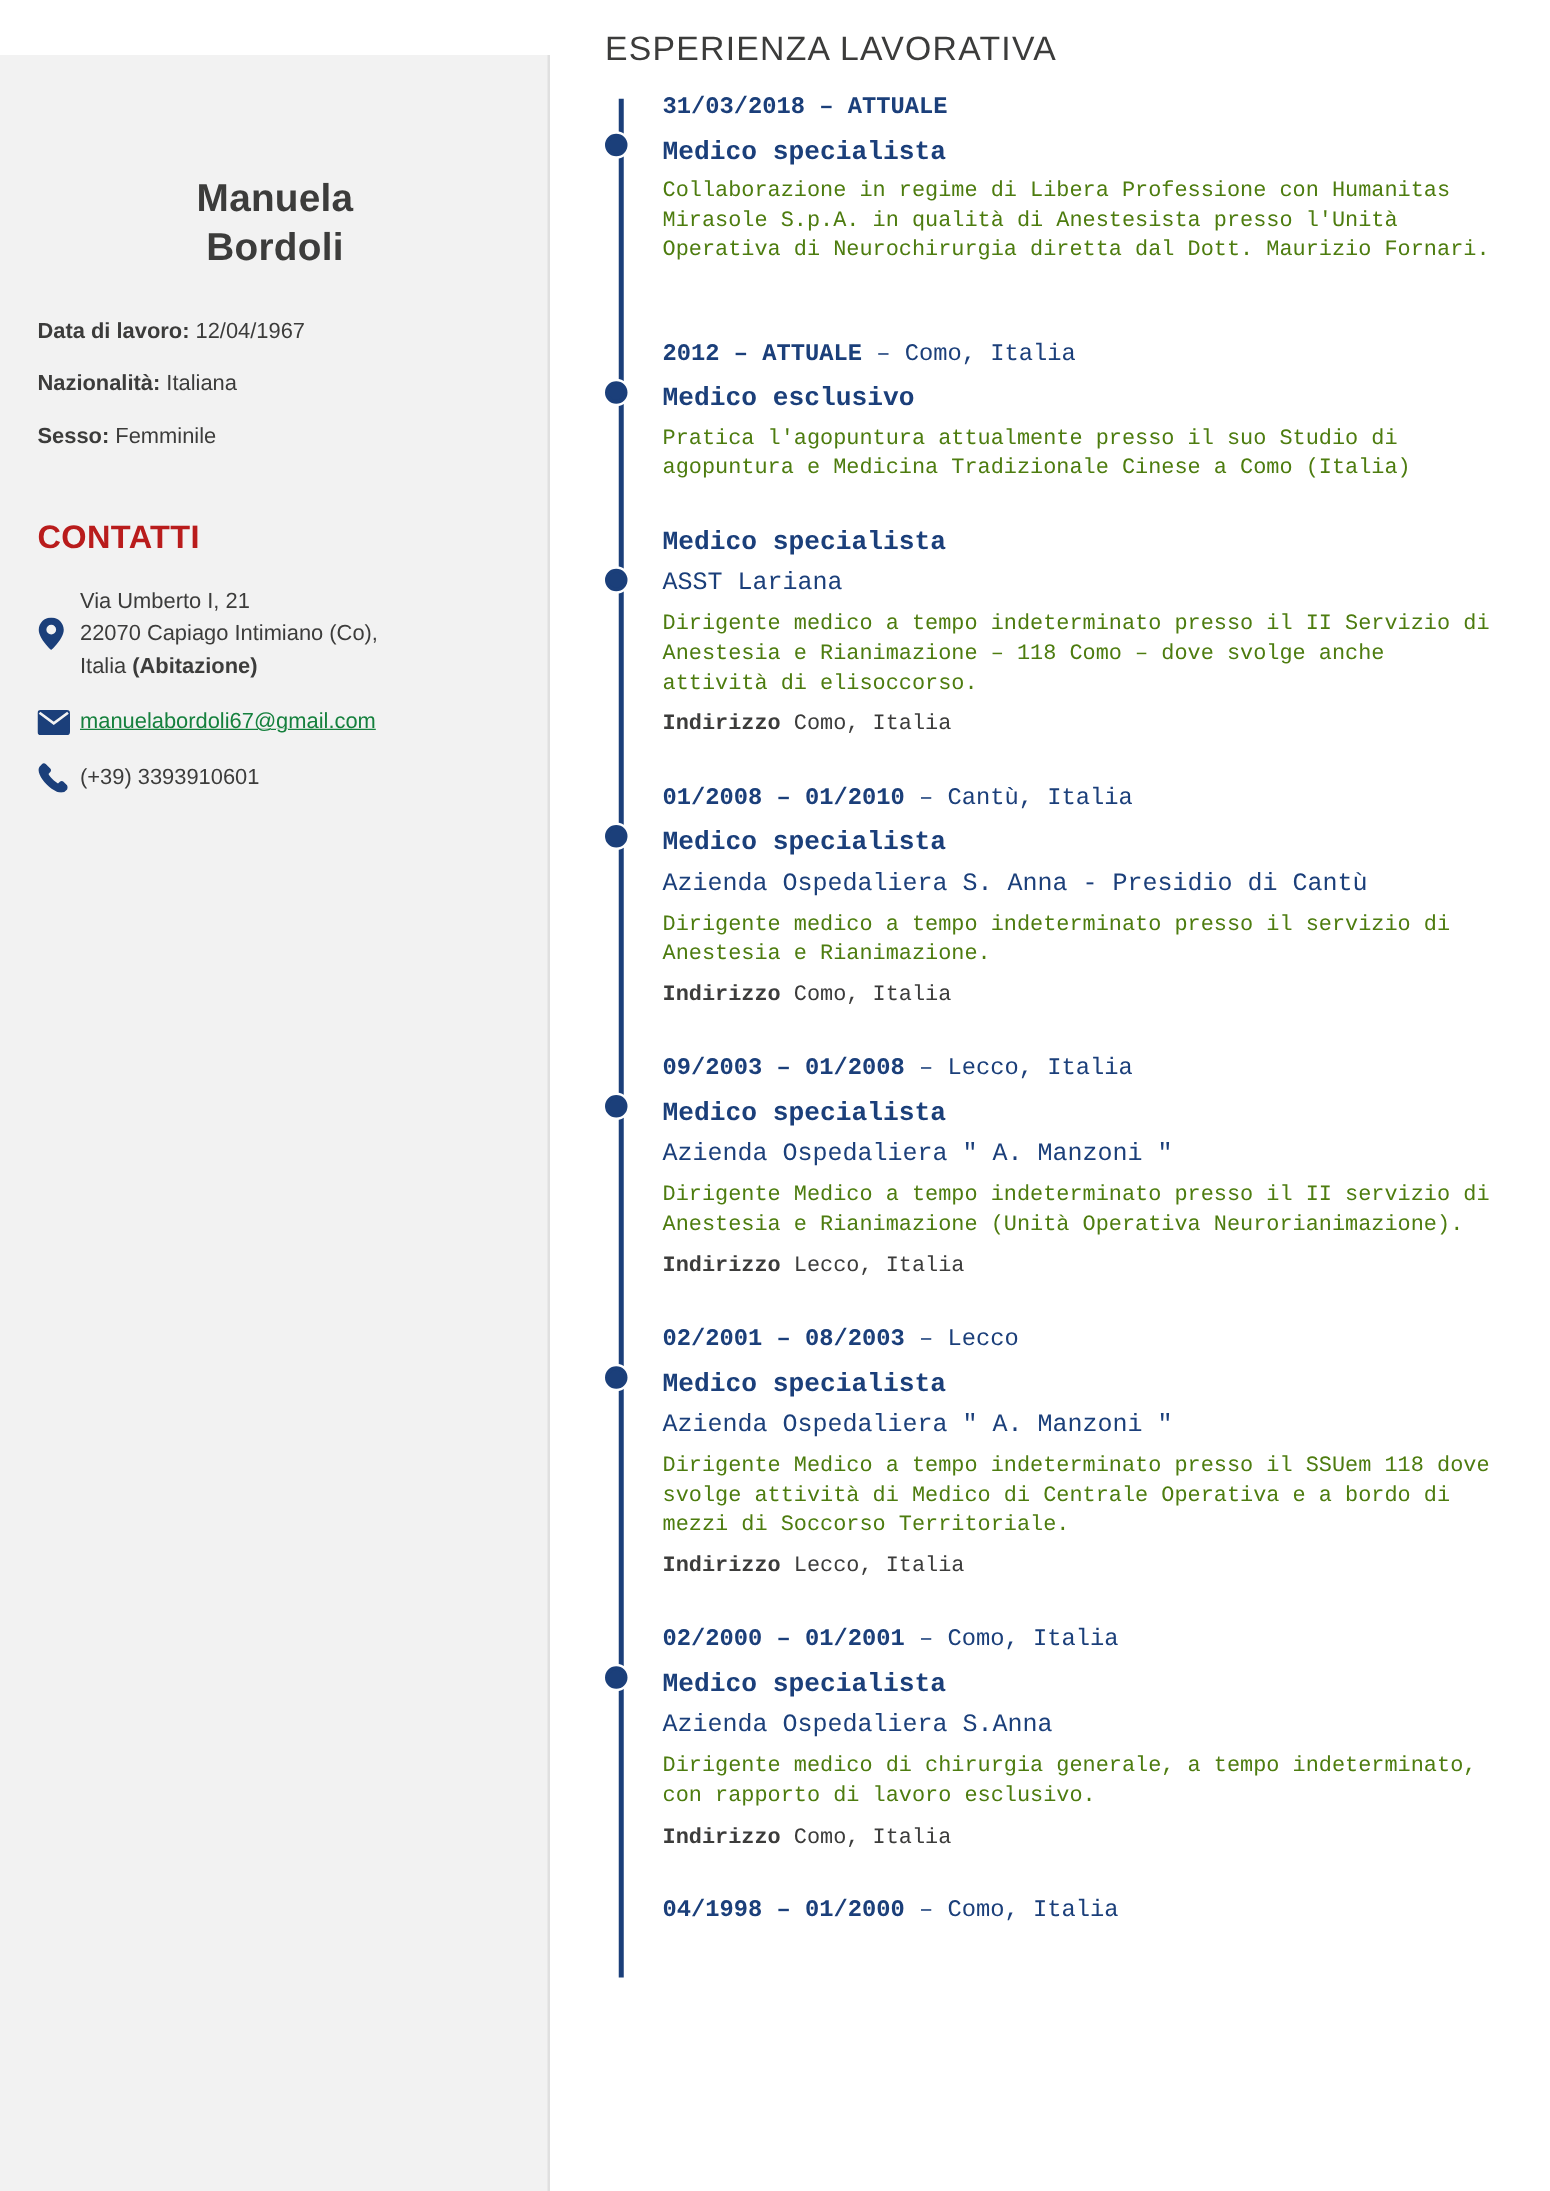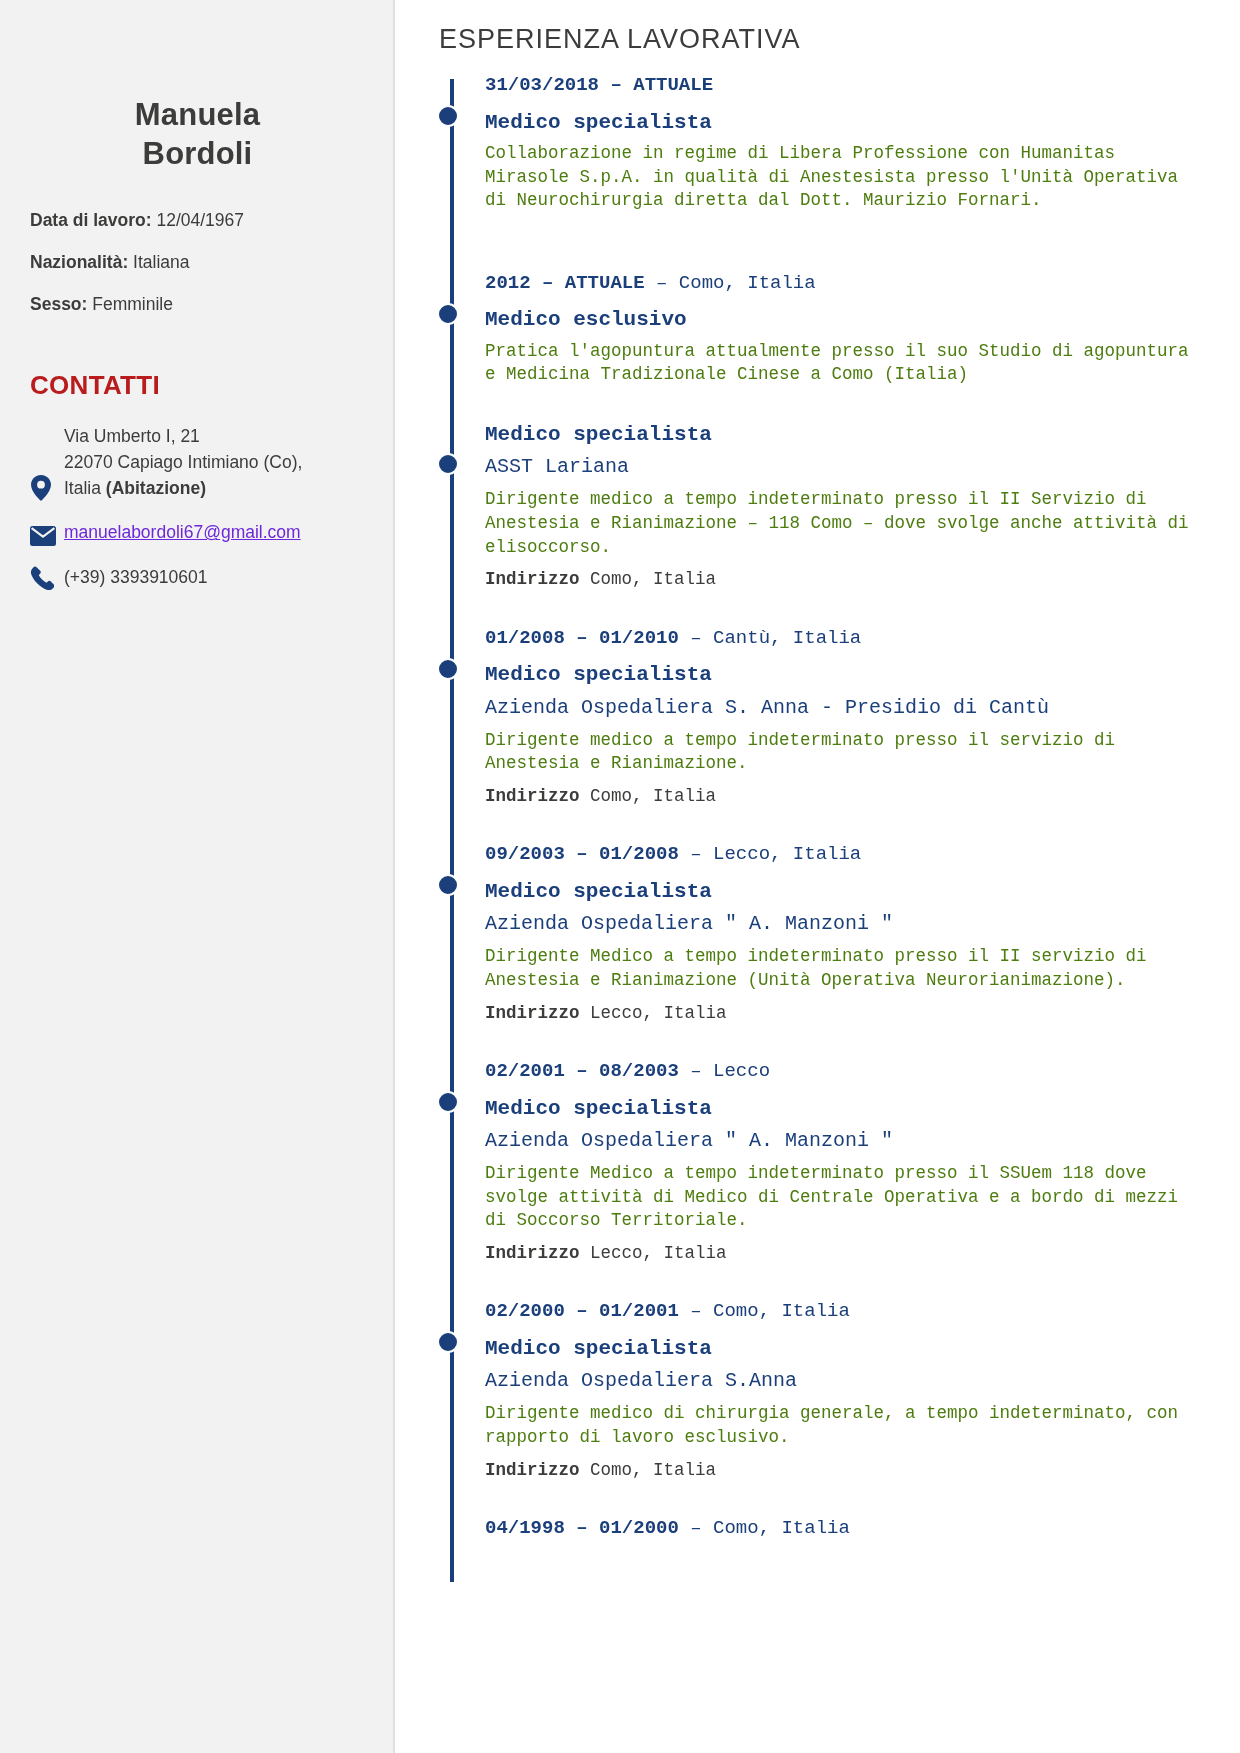--- a/index.html
+++ b/index.html
@@ -25,10 +25,11 @@
 
   
   .sidebar {
-    width: 395px;
+    width: 440px;
     background: #f2f2f2;
     padding: 96px 30px 40px 30px;
     position: relative;
+    margin-top: 44px;
   }
   .sidebar::after {
     content: "";

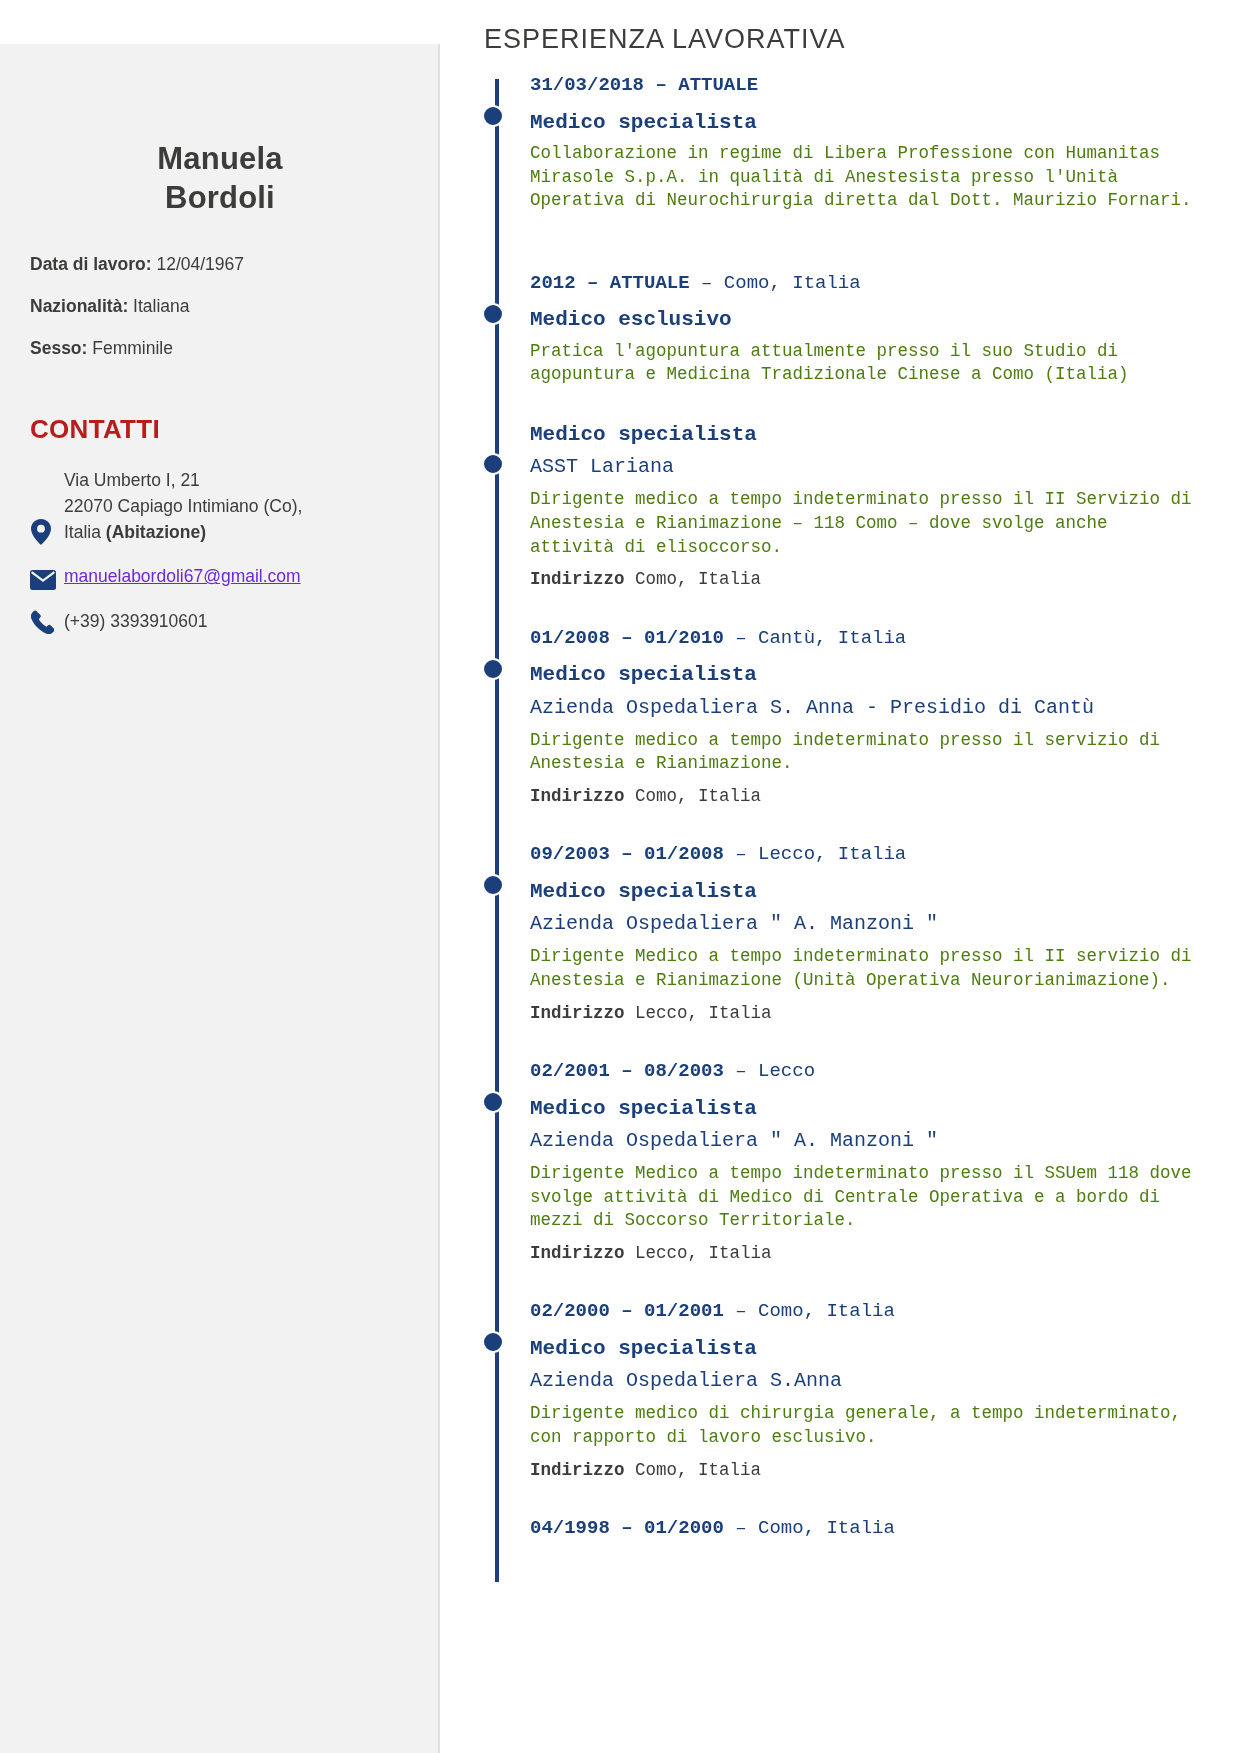--- a/index.html
+++ b/index.html
@@ -64,7 +64,7 @@
   }
   .contact-row {
     display: flex;
-    align-items: flex-end;
+    align-items: center;
     margin-bottom: 18px;
   }
   .contact-icon {

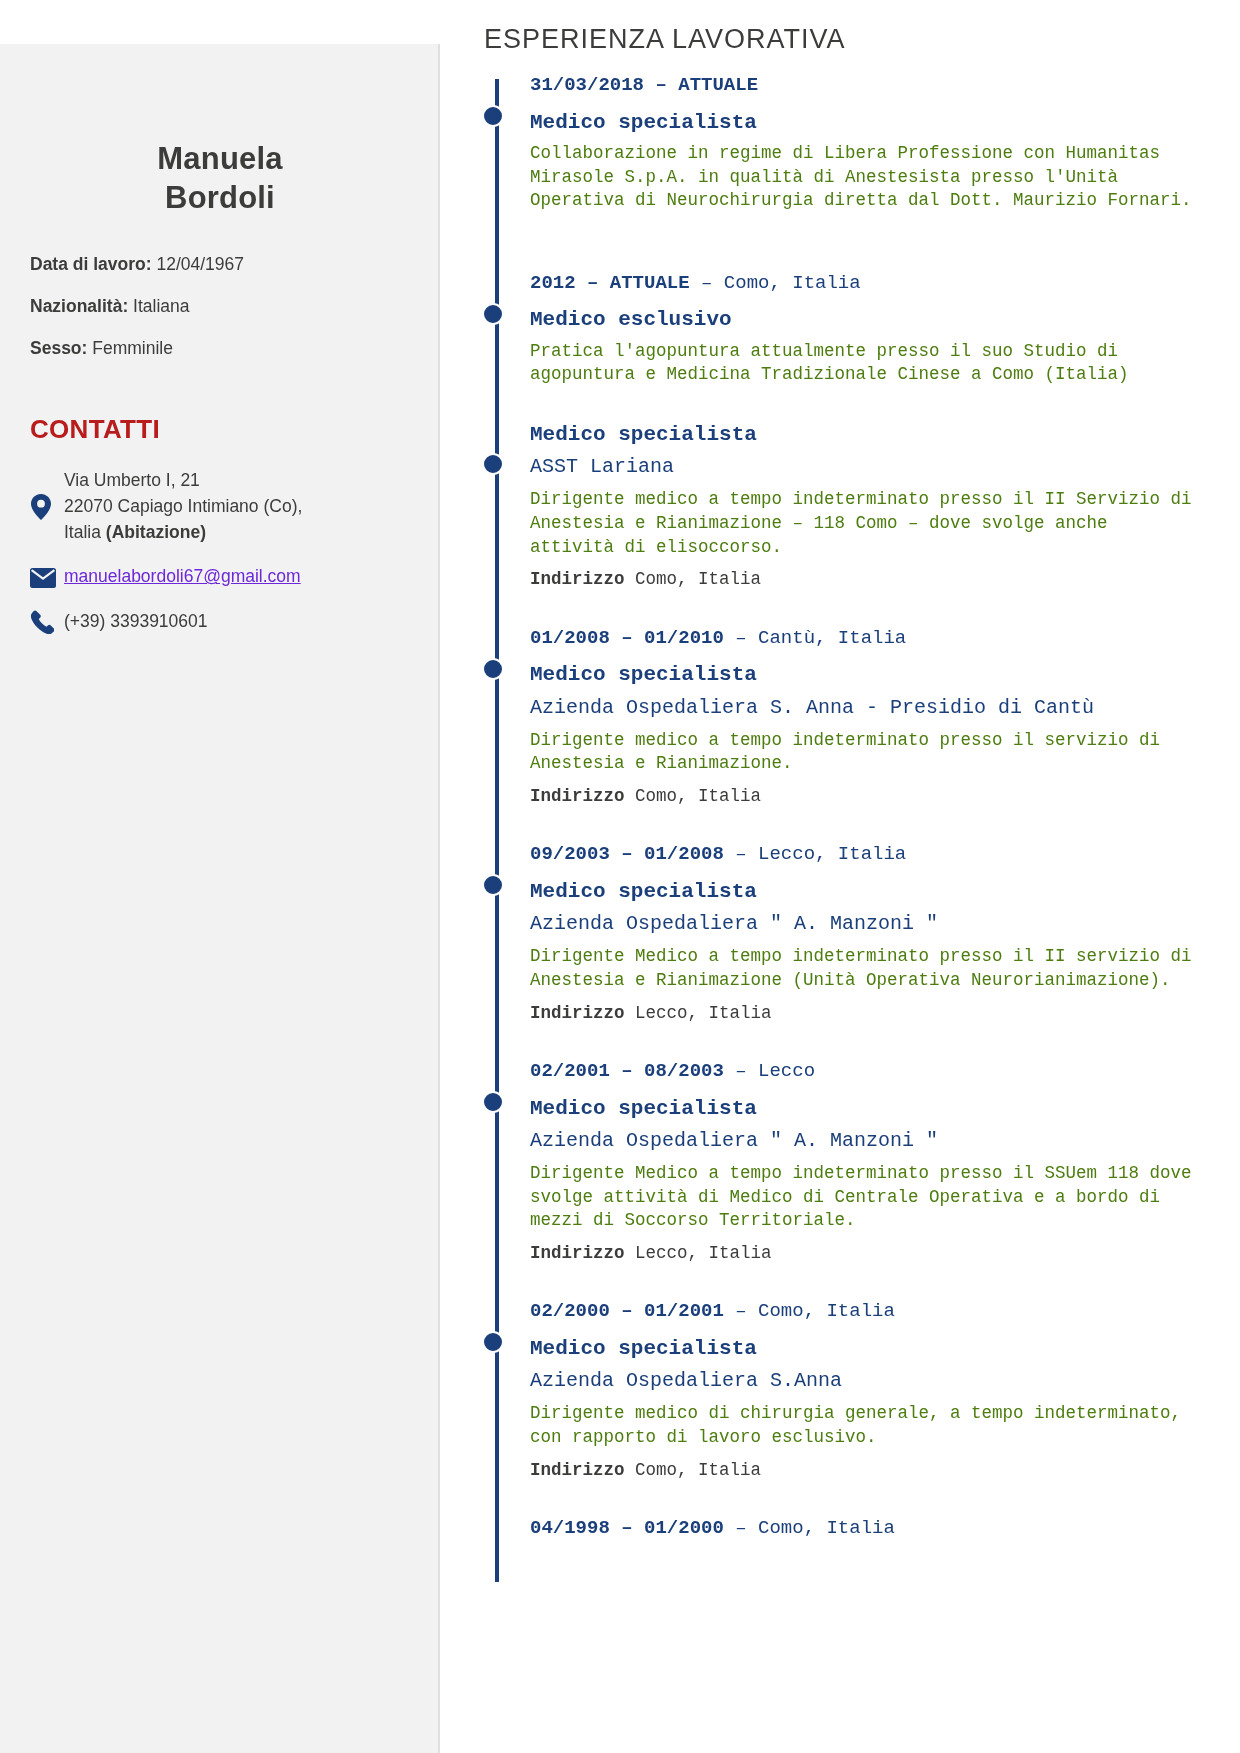--- a/index.html
+++ b/index.html
@@ -82,7 +82,7 @@
   }
   .contact-text b { font-weight: bold; }
   .contact-text a {
-    color: #6d28d9;
+    color: #15803d;
     text-decoration: underline;
     word-break: break-all;
   }

